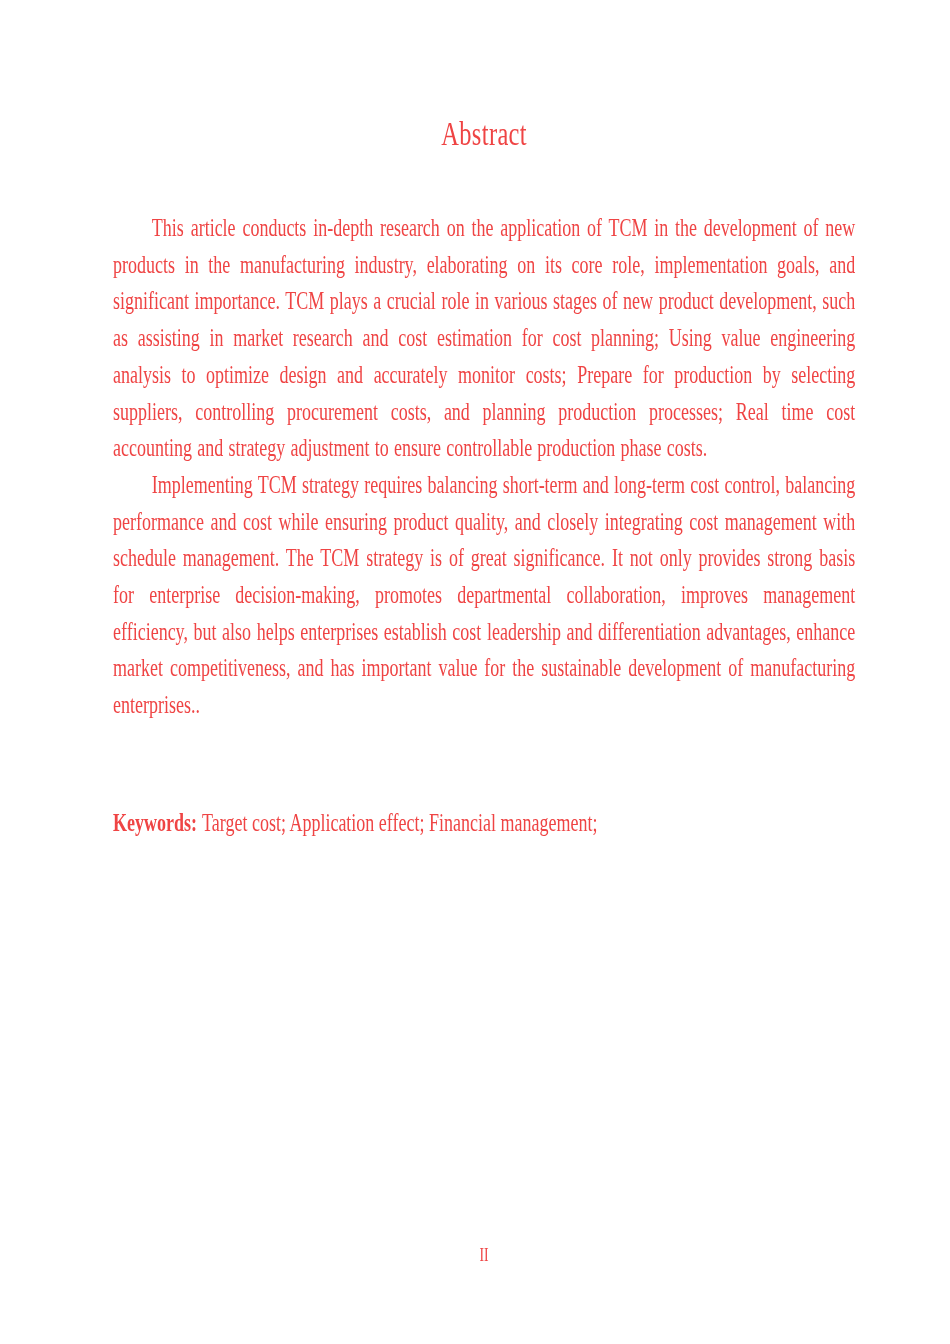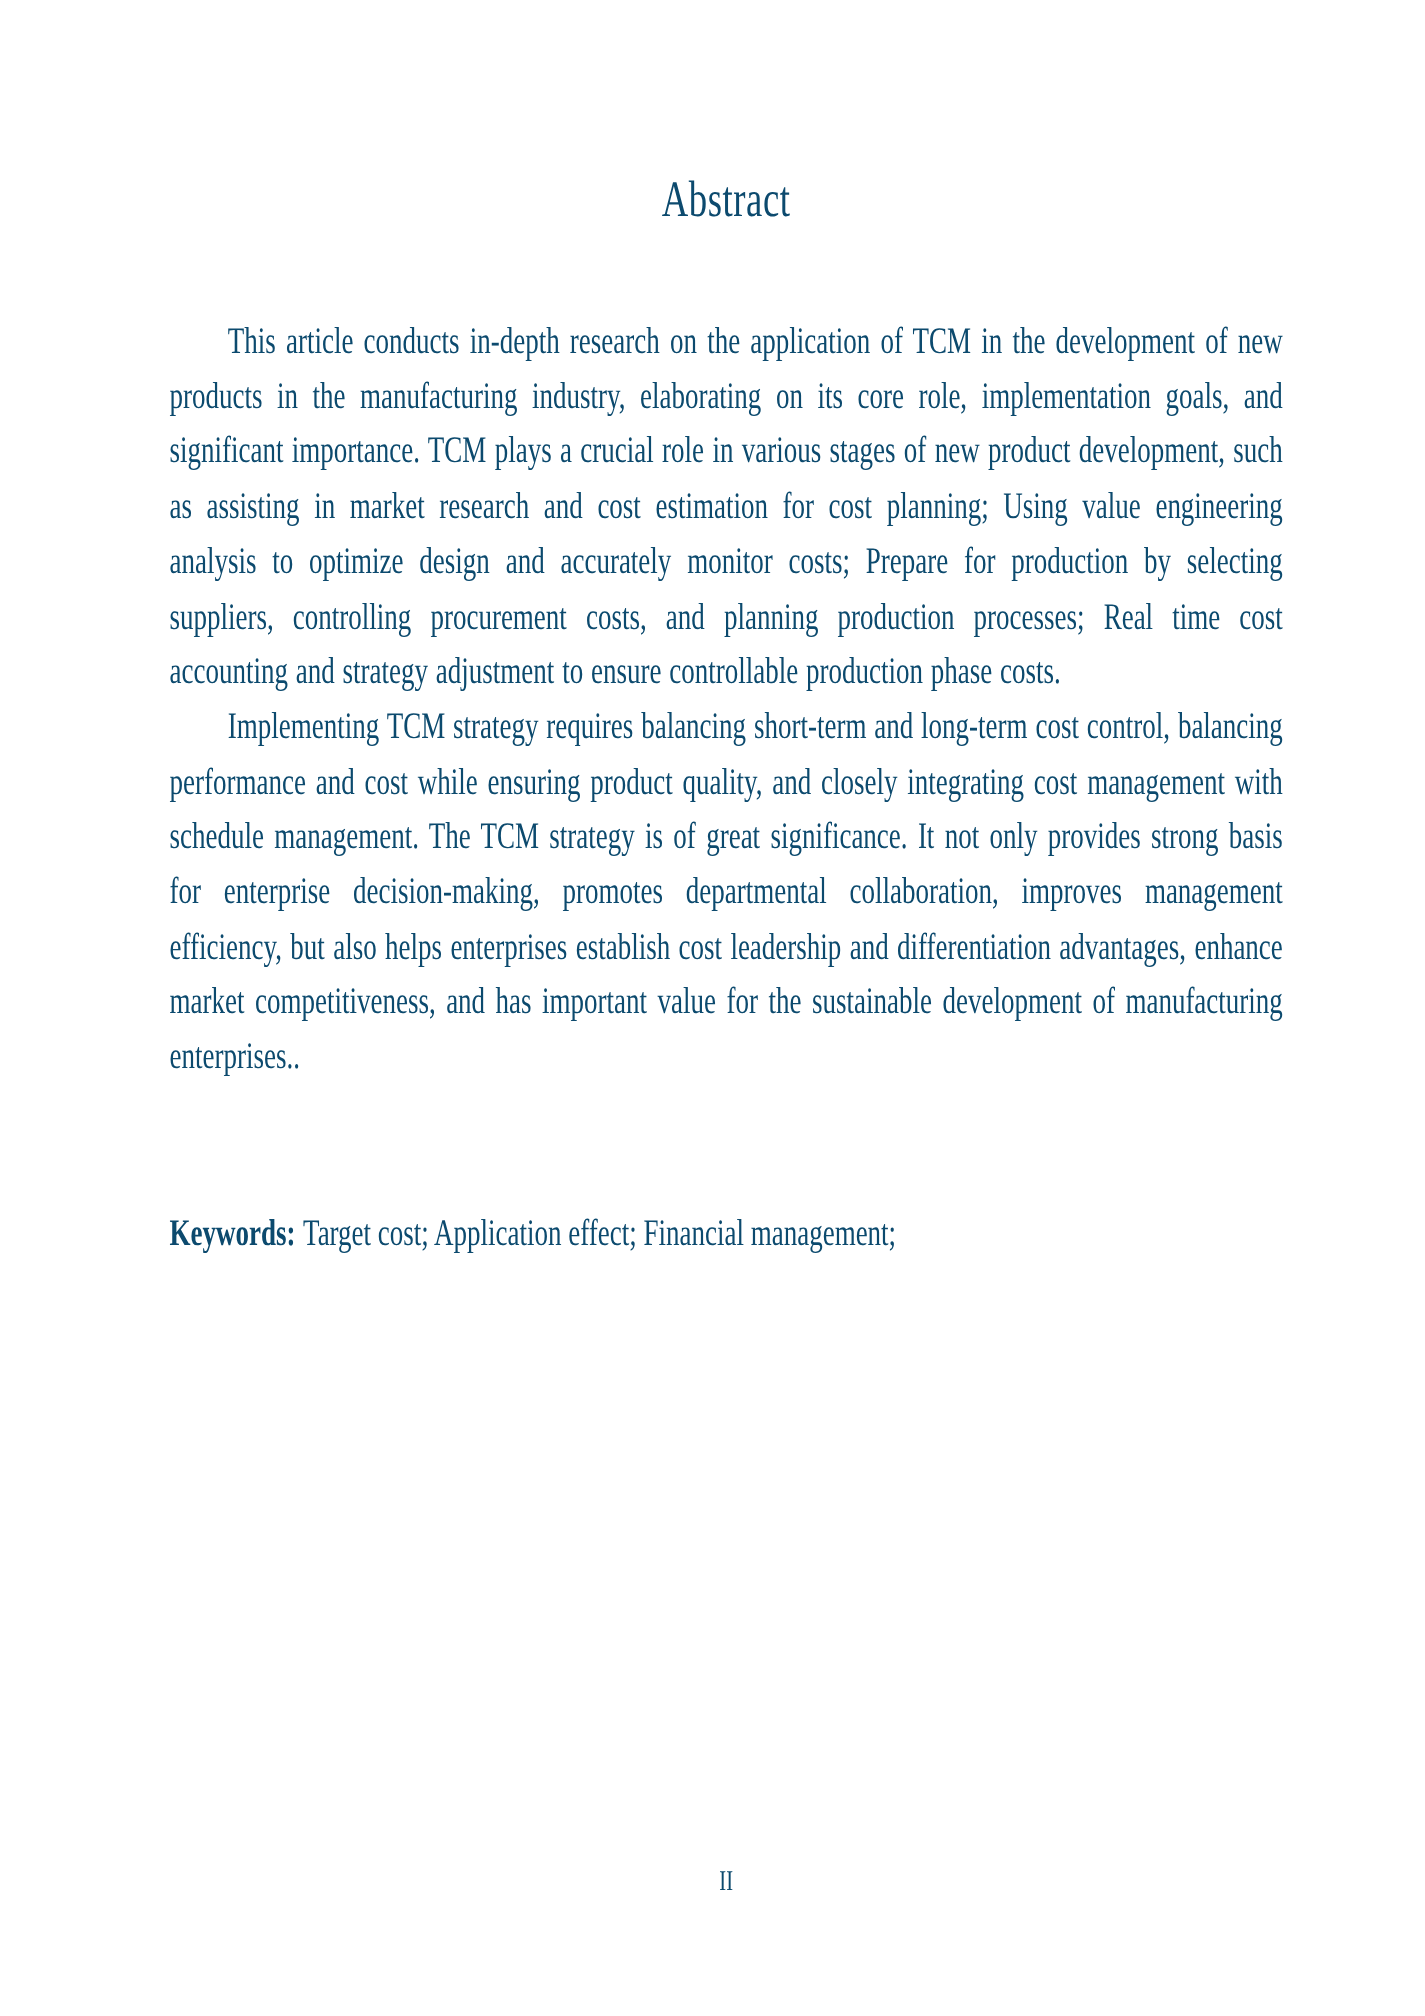--- a/index.html
+++ b/index.html
@@ -12,7 +12,7 @@
     width: 950px;
     height: 1344px;
     background: #ffffff;
-    color: #0c4a6e;
+    color: #ef4444;
     font-family: "Liberation Serif", "DejaVu Serif", serif;
     overflow: hidden;
   }

